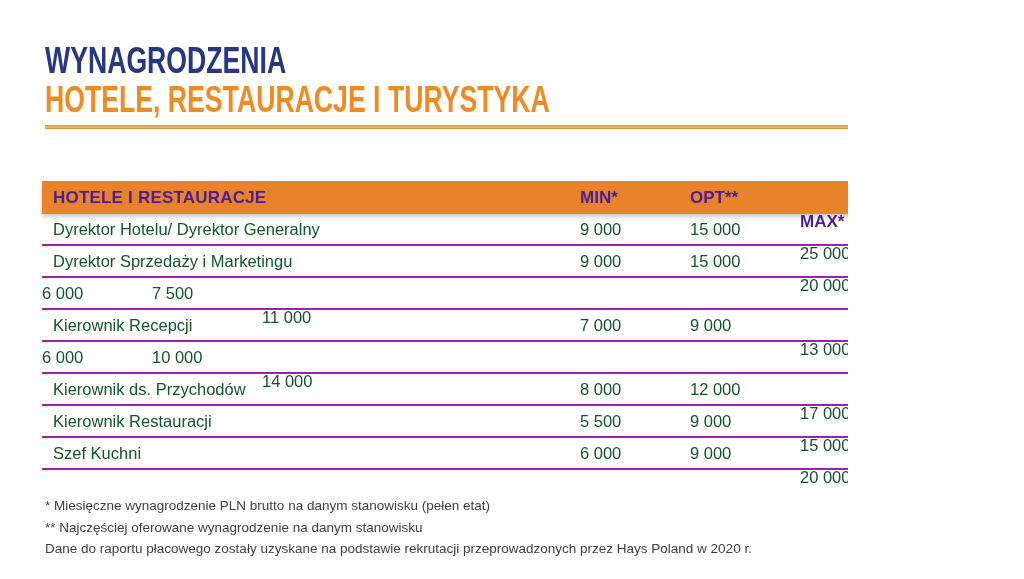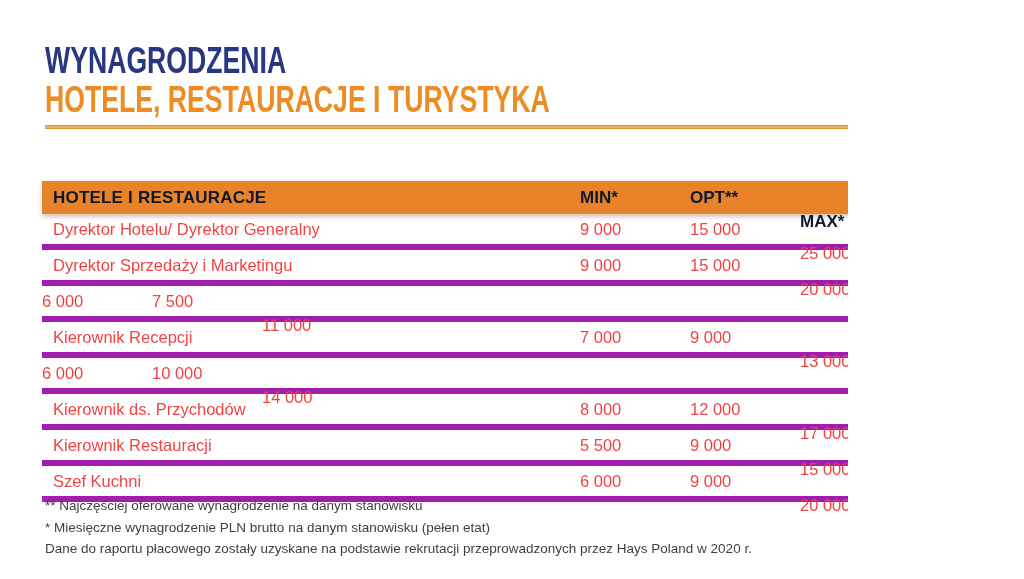--- a/index.html
+++ b/index.html
@@ -56,7 +56,7 @@
     align-items: center;
     height: 33px;
     background: #E8832A;
-    color: #0f172a;
+    color: #4c1d95;
     font-weight: bold;
     font-size: 17px;
     box-shadow: 0 3px 4px rgba(90, 70, 40, 0.28);

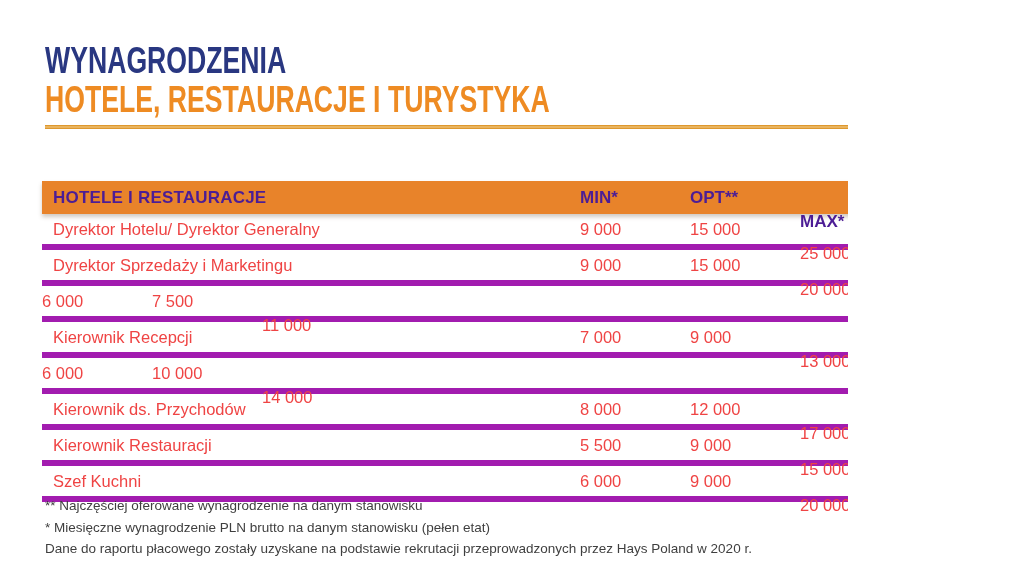--- a/index.html
+++ b/index.html
@@ -67,9 +67,9 @@
     display: flex;
     align-items: center;
     height: 30px;
-    border-bottom: 6px solid #a21caf;
+    border-bottom: 2px solid #a21caf;
     font-size: 16.5px;
-    color: #ef4444;
+    color: #14532d;
     background: #ffffff;
   }
   .col-name {

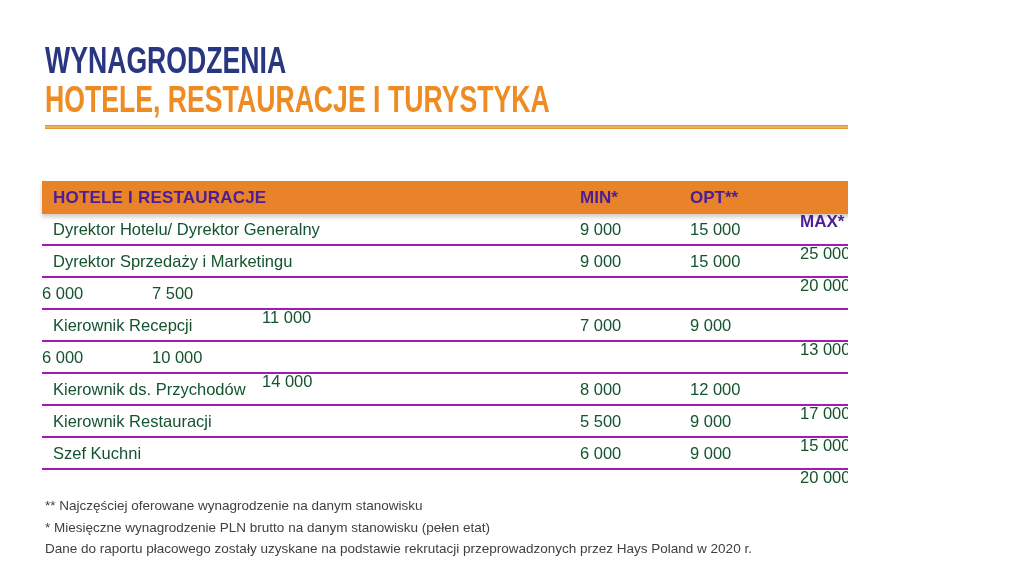--- a/index.html
+++ b/index.html
@@ -181,8 +181,8 @@
   </div>
 
   <div class="footnotes">
+    <span class="footnote">* Miesięczne wynagrodzenie PLN brutto na danym stanowisku (pełen etat)</span>
     <span class="footnote">** Najczęściej oferowane wynagrodzenie na danym stanowisku</span>
-    <span class="footnote">* Miesięczne wynagrodzenie PLN brutto na danym stanowisku (pełen etat)</span>
     <span class="footnote">Dane do raportu płacowego zostały uzyskane na podstawie rekrutacji przeprowadzonych przez Hays Poland w 2020 r.</span>
   </div>
 

